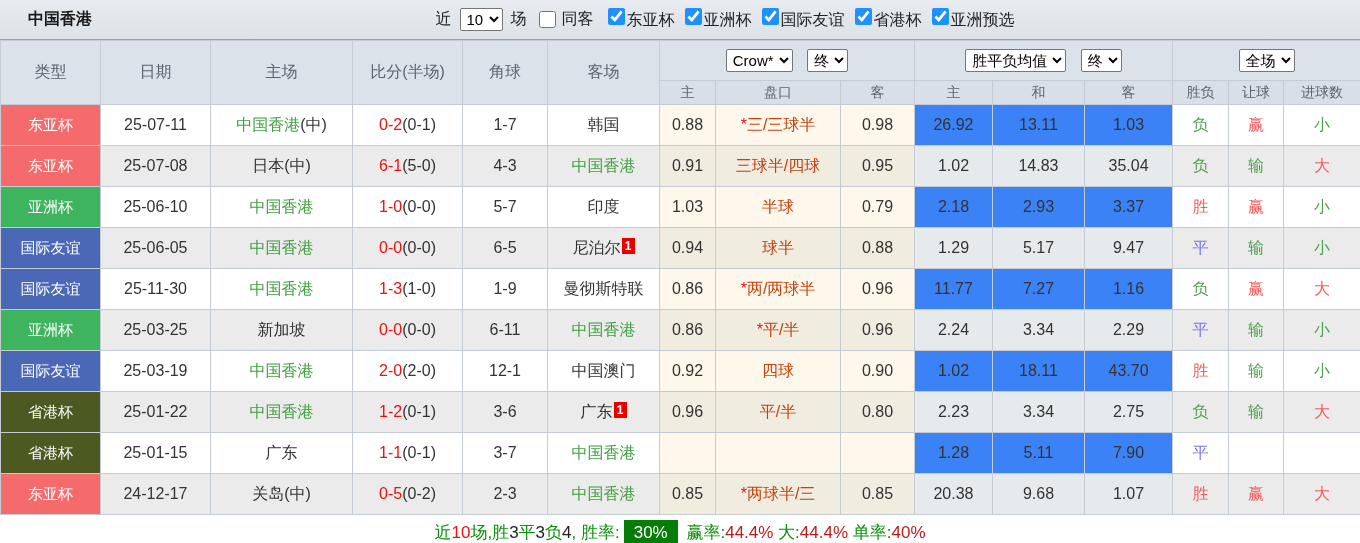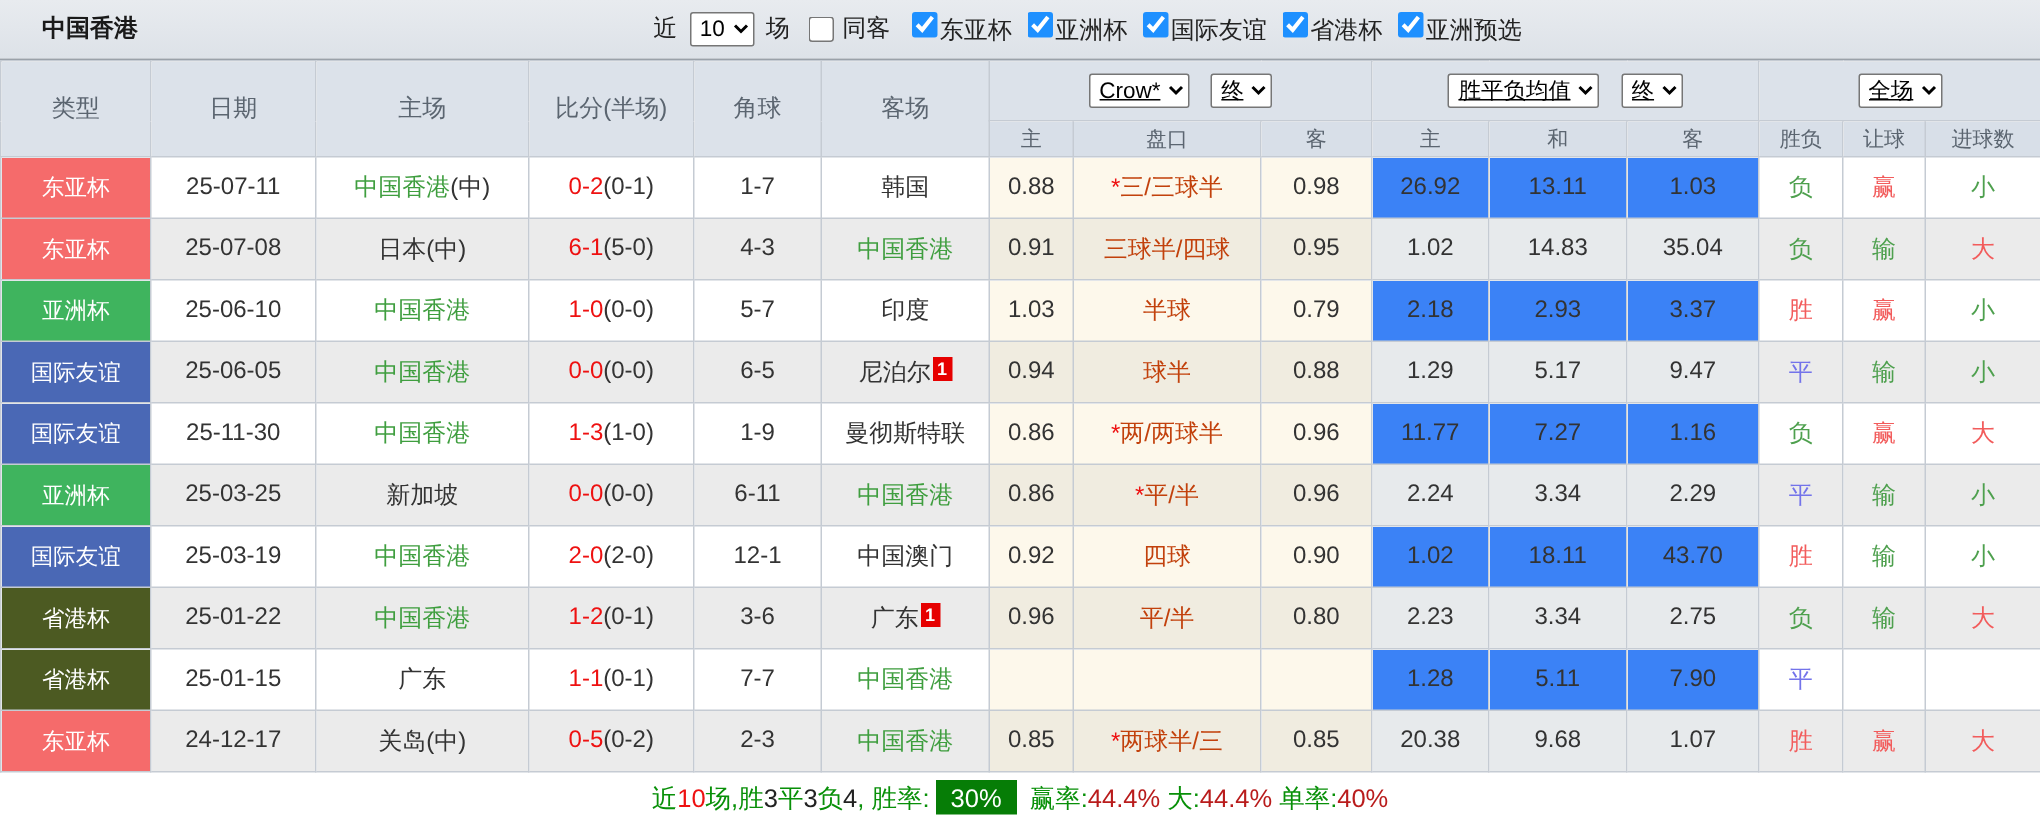--- a/index.html
+++ b/index.html
@@ -27,7 +27,7 @@
   thead th{ background:#dce2ea; color:#5b6570; font-weight:normal; }
   thead tr.h1 th{ height:40px; font-size:16px; }
   thead tr.h2 th{ height:24px; font-size:14px; background:#d8dfe8; }
-  thead select{ font-size:15px; background:#fff; border:1px solid #767676; border-radius:2px; padding:1px 2px; margin:0 5px;text-decoration:underline; }
+  thead select{ font-size:15px; background:#fff; border:1px solid #767676; border-radius:2px; padding:1px 2px; margin:0 5px; }
   tbody td{ height:41px; font-size:16px; }
   tbody tr.odd td{ background:#ffffff; }
   tbody tr.even td{ background:#ebebeb; }

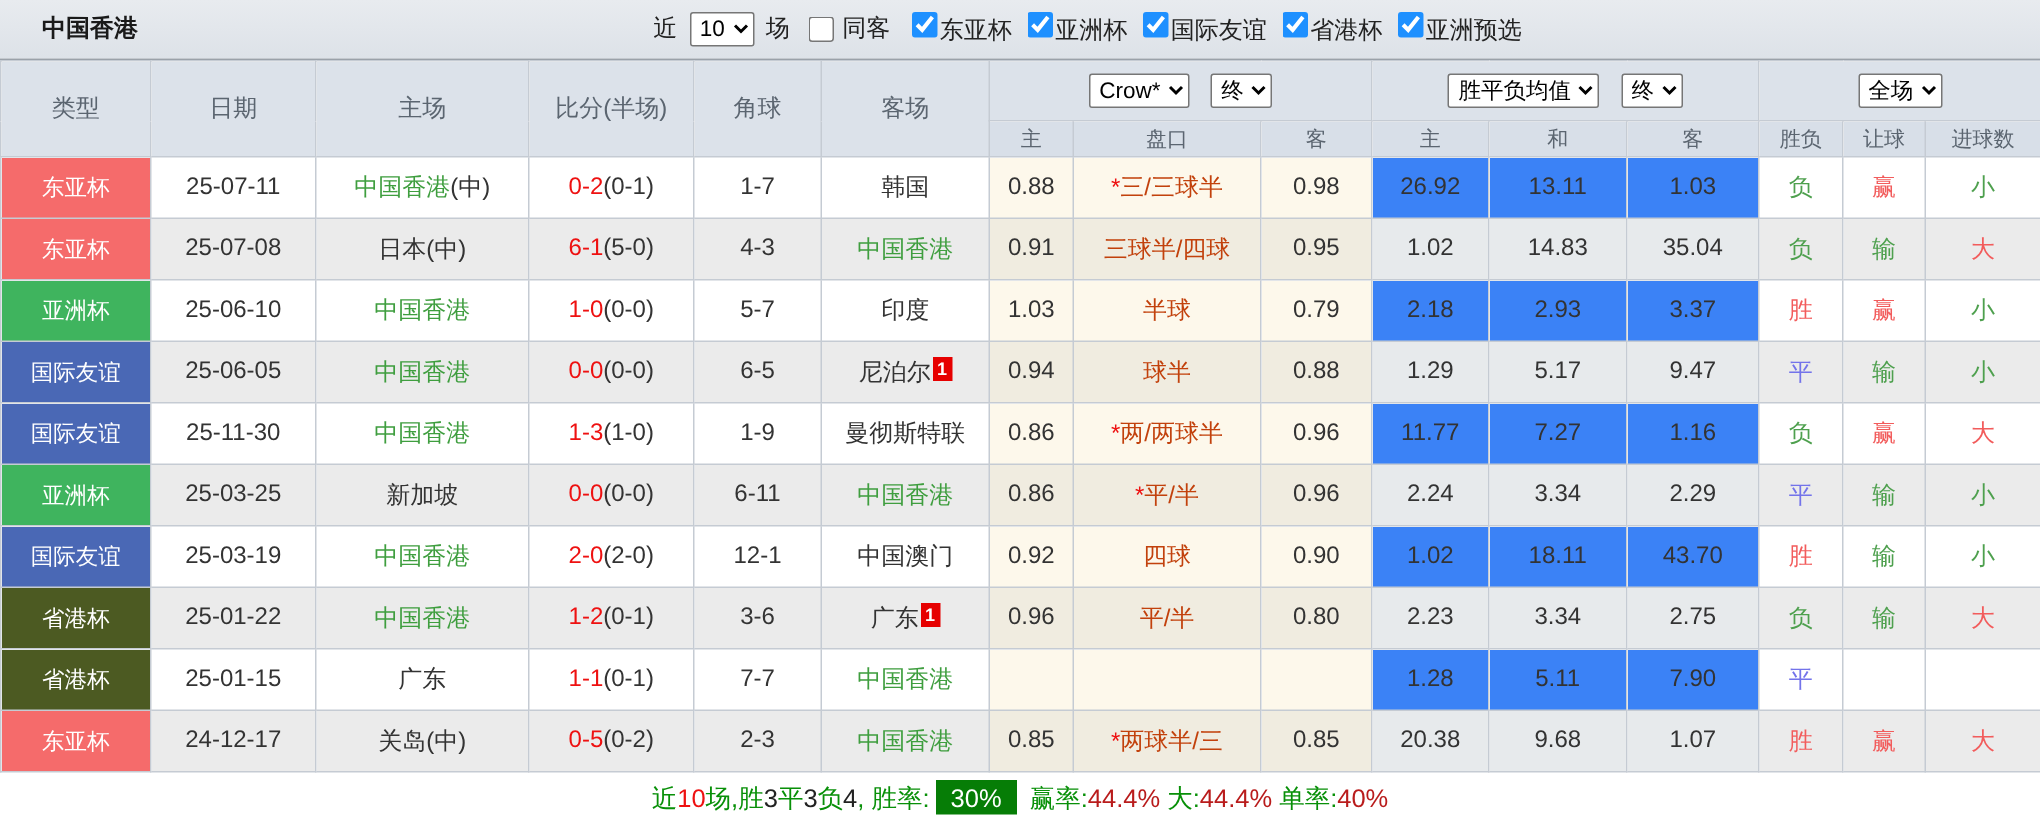--- a/index.html
+++ b/index.html
@@ -273,7 +273,7 @@
         <td>25-01-15</td>
         <td><span class="">广东</span></td>
         <td><span class="score-ft">1-1</span><span class="score-ht">(0-1)</span></td>
-        <td>7-7</td>
+        <td>3-7</td>
         <td><span class="team-green">中国香港</span></td>
         <td class="crow"></td>
         <td class="crow"><span class="pk"></span></td>

